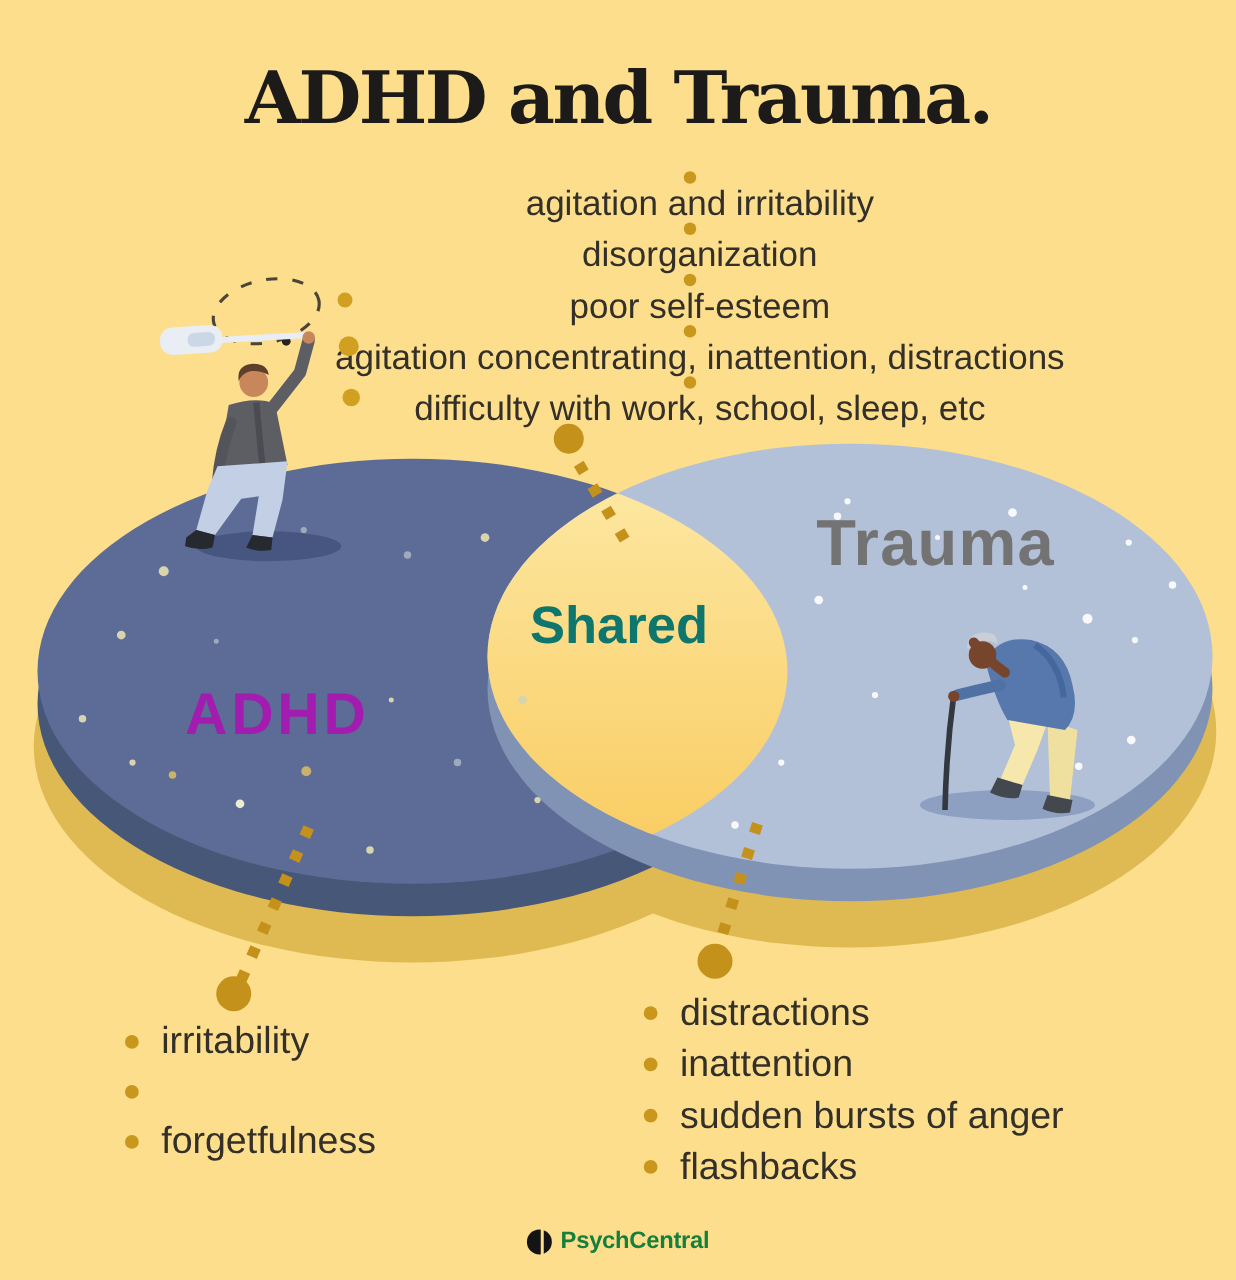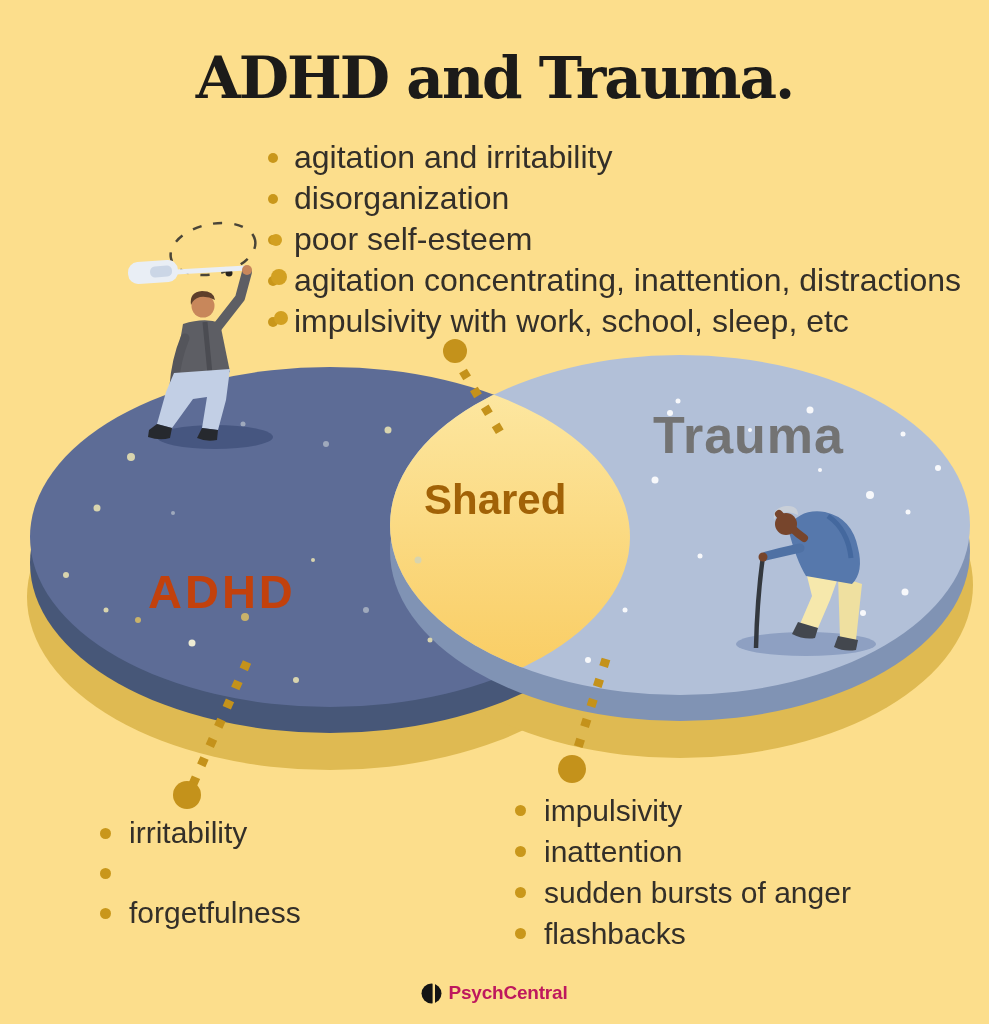--- a/index.html
+++ b/index.html
@@ -21,7 +21,7 @@
   ul.list li{display:flex;align-items:center;color:#332F29;}
   ul.list .b{border-radius:50%;background:#C9971B;flex:none;}
   .list-top{left:268px;top:137px;}
-  .list-top li{height:41px;font-size:32px;}
+  .list-top li{height:41px;font-size:28px;flex-direction:column;}
   .list-top .b{width:10px;height:10px;margin-right:16px;}
   .list-bl{left:100px;top:813px;}
   .list-bl li{height:40px;font-size:30px;}

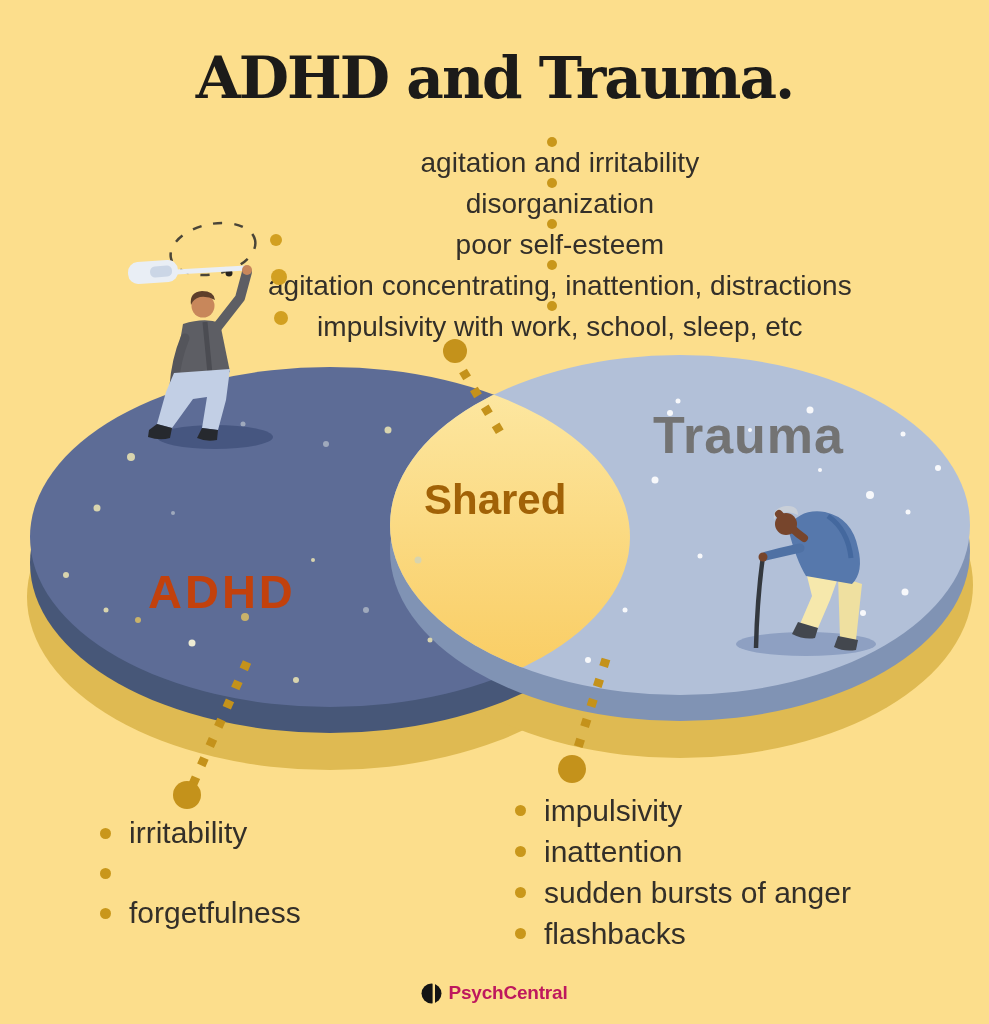--- a/index.html
+++ b/index.html
@@ -66,7 +66,7 @@
       </li>
     <li>
         <span class="b"></span>
-        <span>impulsivity with work, school, sleep, etc</span>
+        <span>difficulty with work, school, sleep, etc</span>
       </li>
   </ul>
 

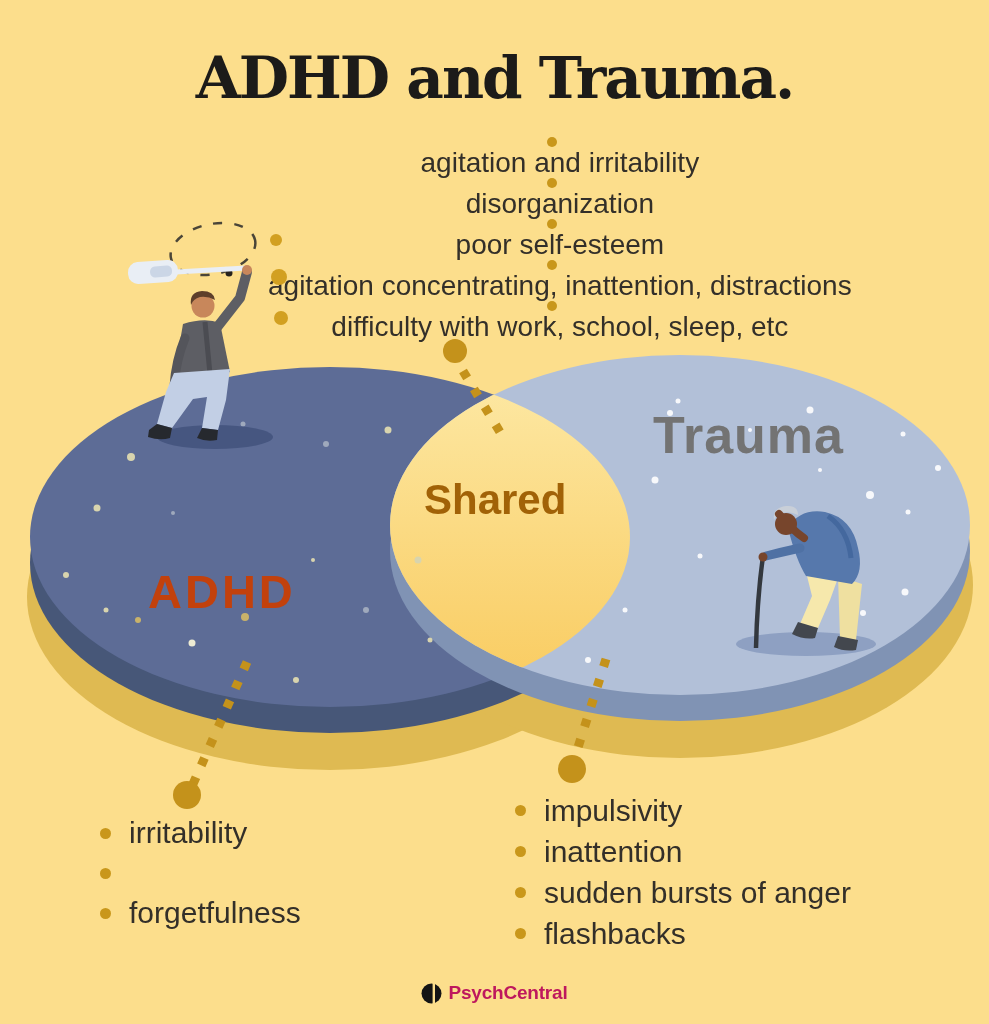--- a/index.html
+++ b/index.html
@@ -32,7 +32,7 @@
   .vlabel{position:absolute;font-weight:bold;line-height:1;}
   .vlabel-adhd{left:148px;top:568px;font-size:47px;letter-spacing:3px;color:#c2410c;}
   .vlabel-trauma{left:653px;top:409px;font-size:52px;letter-spacing:1px;color:#737373;}
-  .vlabel-shared{left:424px;top:479px;font-size:42px;font-weight:600;color:#a16207;}
+  .vlabel-shared{left:424px;top:479px;font-size:42px;font-weight:600;color:#0f766e;}
   .footer{
     position:absolute;left:0;right:0;top:982px;
     display:flex;justify-content:center;align-items:center;gap:6px;

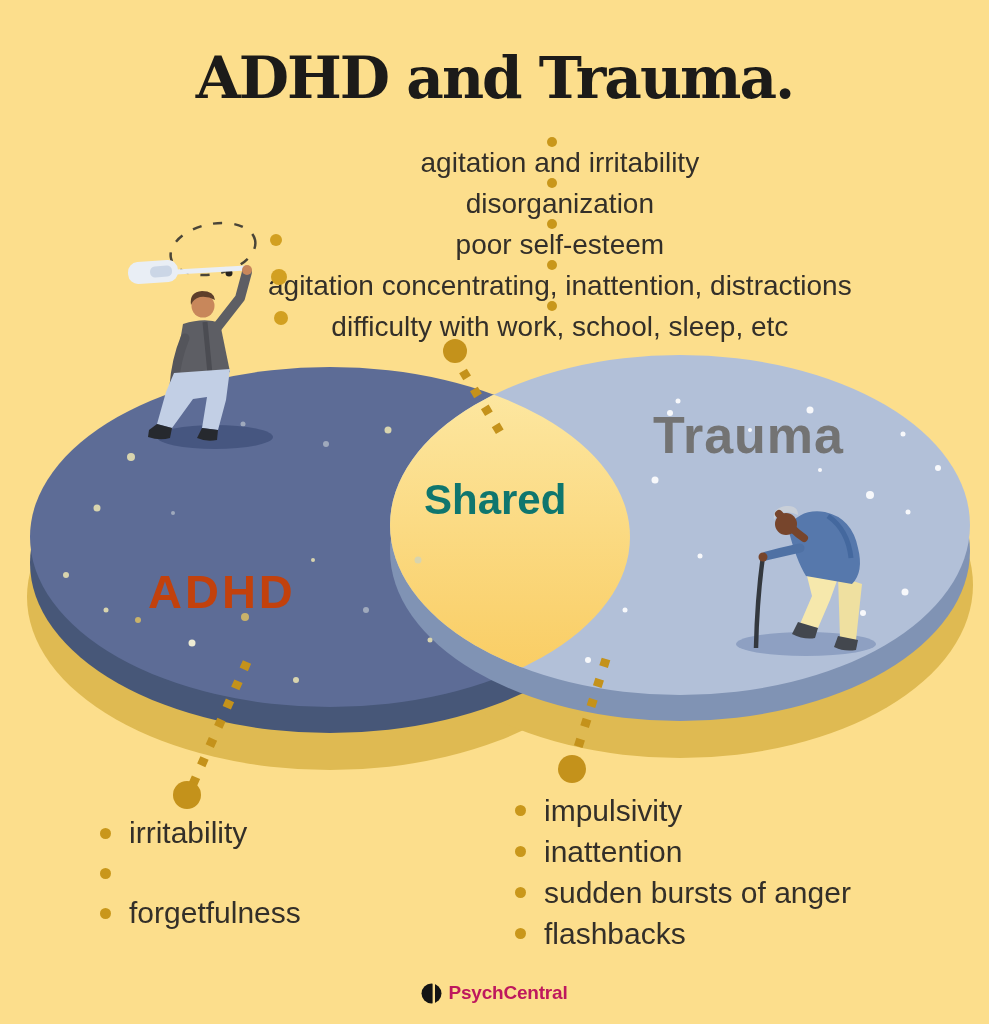--- a/index.html
+++ b/index.html
@@ -30,7 +30,7 @@
   .list-br li{height:41px;font-size:30px;}
   .list-br .b{width:11px;height:11px;margin-right:18px;}
   .vlabel{position:absolute;font-weight:bold;line-height:1;}
-  .vlabel-adhd{left:148px;top:568px;font-size:47px;letter-spacing:3px;color:#c2410c;}
+  .vlabel-adhd{left:148px;top:547px;font-size:47px;letter-spacing:3px;color:#a21caf;}
   .vlabel-trauma{left:653px;top:409px;font-size:52px;letter-spacing:1px;color:#737373;}
   .vlabel-shared{left:424px;top:479px;font-size:42px;font-weight:600;color:#0f766e;}
   .footer{

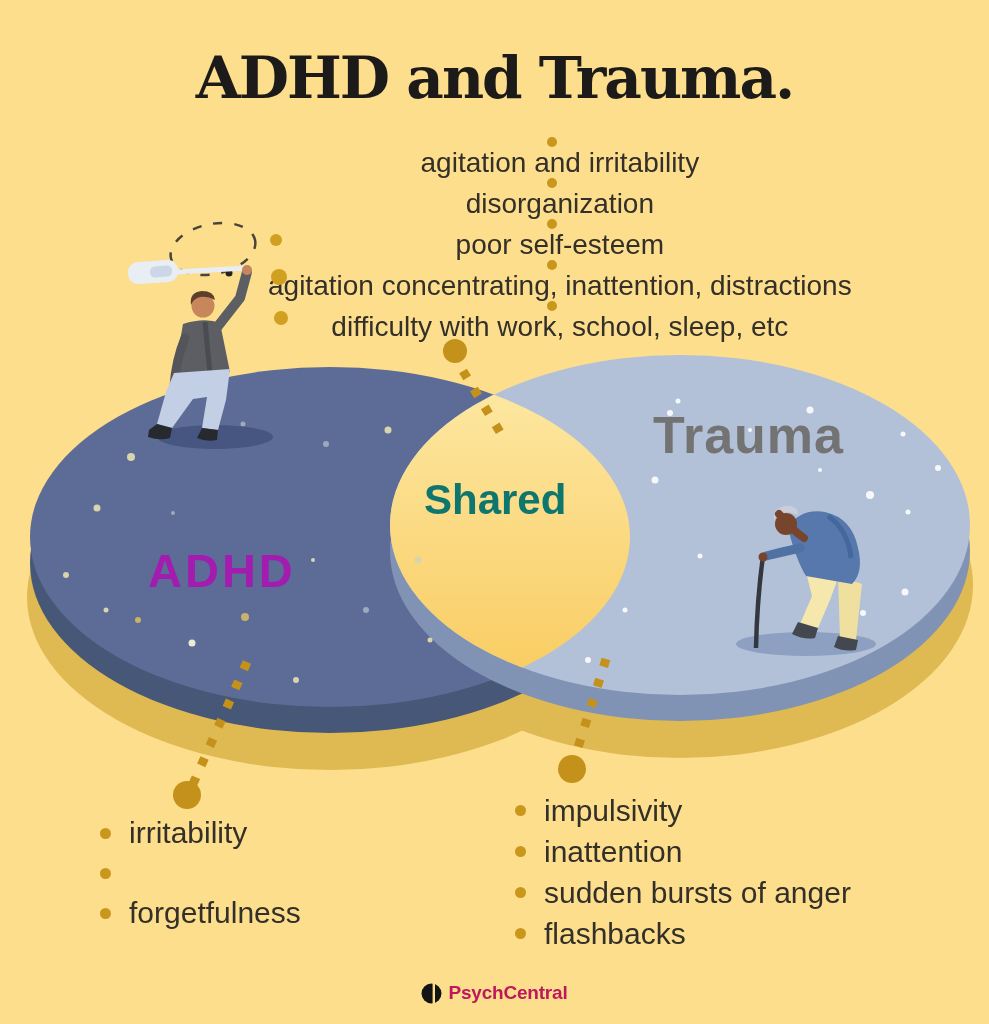--- a/index.html
+++ b/index.html
@@ -211,7 +211,7 @@
   <ul class="list list-br">
     <li>
         <span class="b"></span>
-        <span>impulsivity</span>
+        <span>distractions</span>
       </li>
     <li>
         <span class="b"></span>

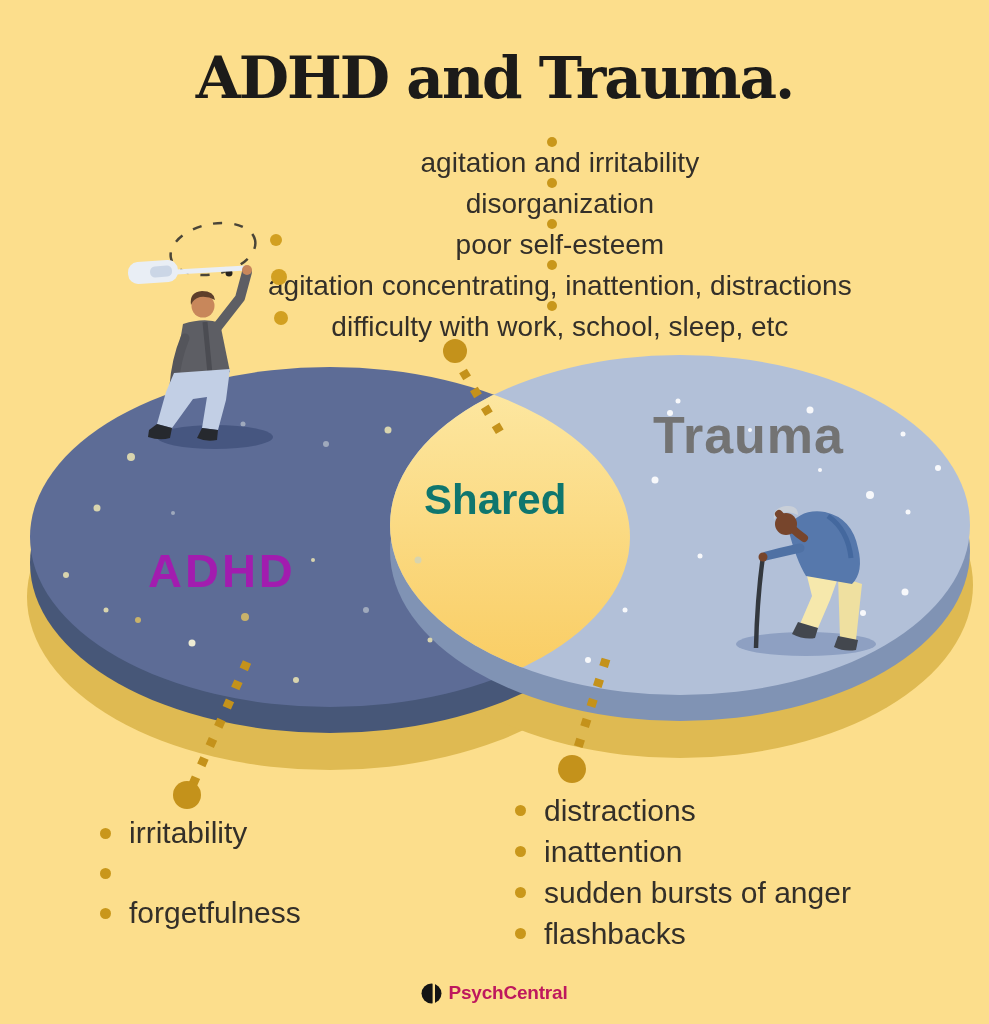--- a/index.html
+++ b/index.html
@@ -37,7 +37,7 @@
     position:absolute;left:0;right:0;top:982px;
     display:flex;justify-content:center;align-items:center;gap:6px;
   }
-  .brand{font-size:19px;font-weight:bold;color:#be185d;letter-spacing:-0.2px;}
+  .brand{font-size:19px;font-weight:bold;color:#15803d;letter-spacing:-0.2px;}
   .mark{display:flex;align-items:center;}
 </style>
 </head>

